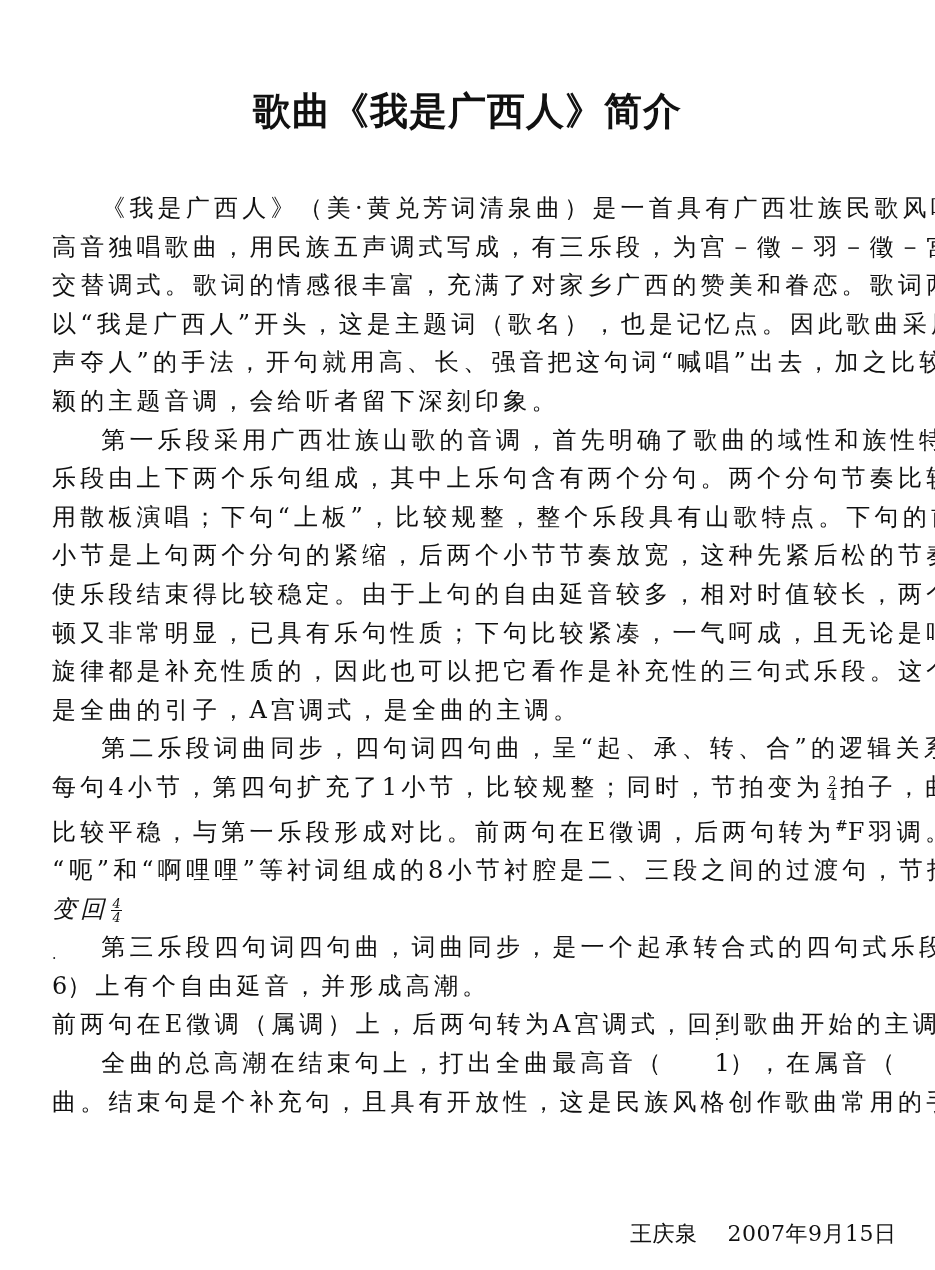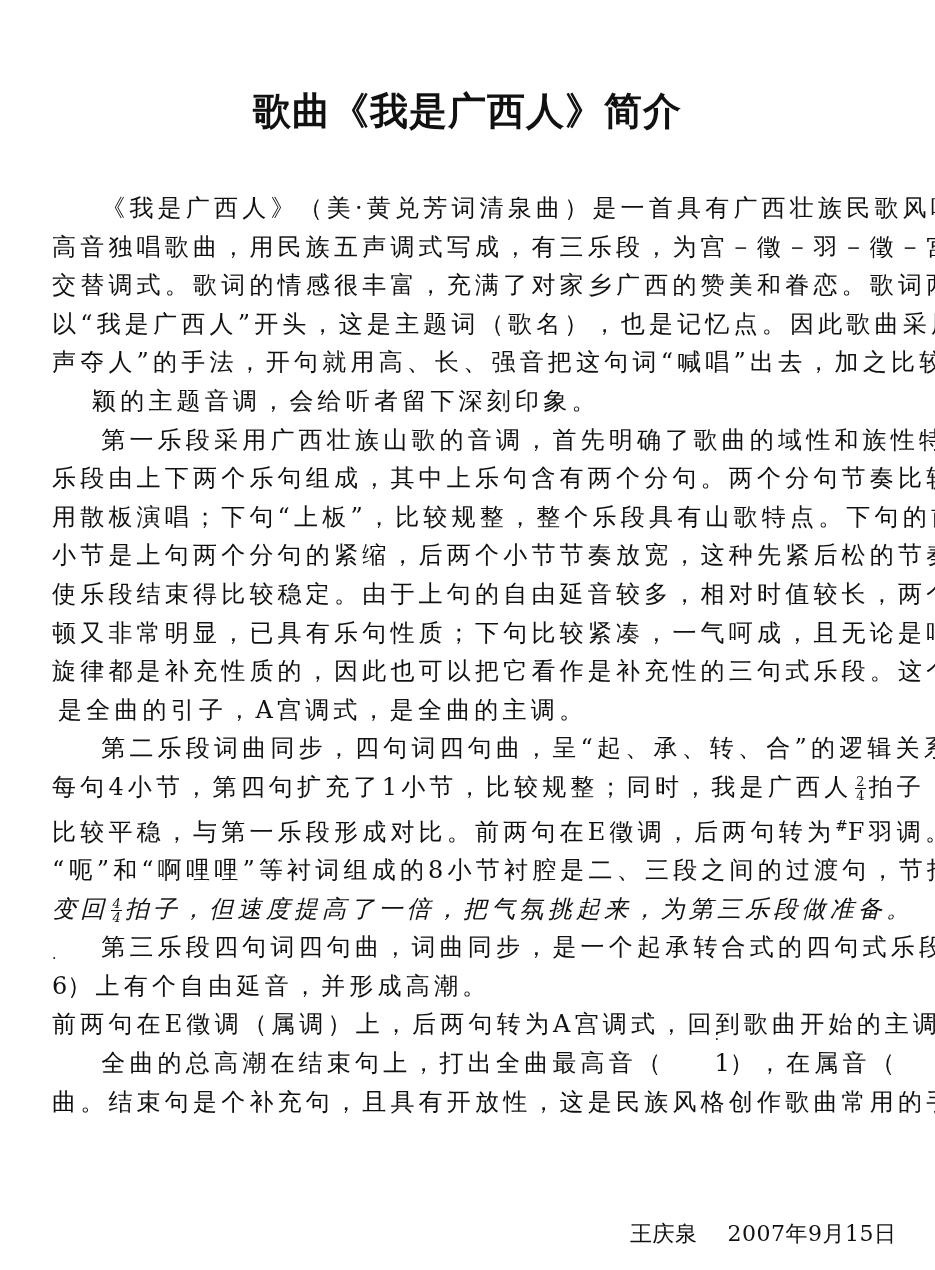--- a/index.html
+++ b/index.html
@@ -54,7 +54,7 @@
       <span class="line" style="text-indent: 0px;">交替调式。歌词的情感很丰富，充满了对家乡广西的赞美和眷恋。歌词两节都</span>
       <span class="line" style="text-indent: 0px;">以“我是广西人”开头，这是主题词（歌名），也是记忆点。因此歌曲采用“先</span>
       <span class="line" style="text-indent: 0px;">声夺人”的手法，开句就用高、长、强音把这句词“喊唱”出去，加之比较新</span>
-      <span class="line" style="text-indent: 0px; margin-left: 40px;">颖的主题音调，会给听者留下深刻印象。</span>
+      <span class="line" style="text-indent: 0px;">颖的主题音调，会给听者留下深刻印象。</span>
     </p>
 
     <p class="para">

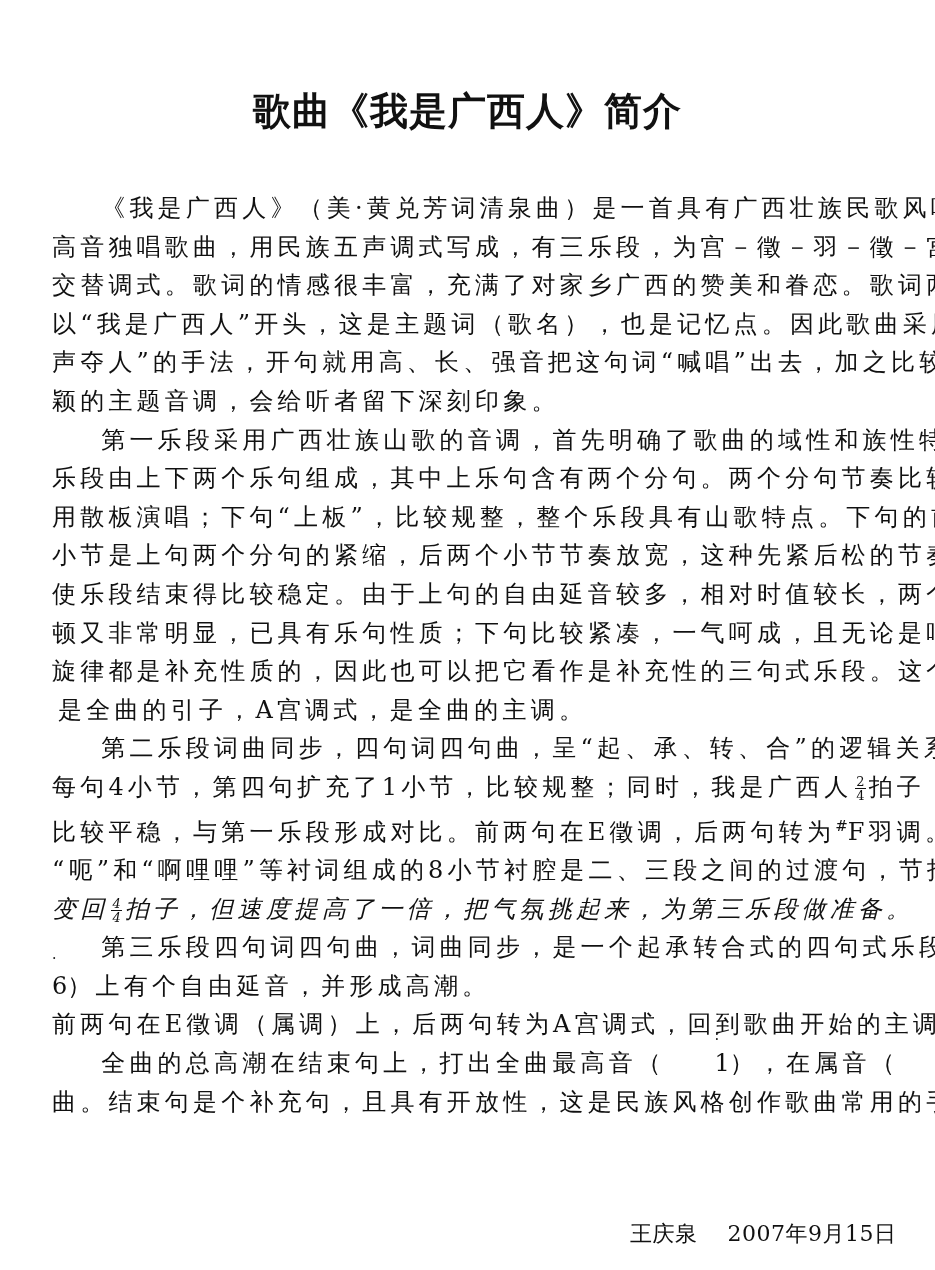--- a/index.html
+++ b/index.html
@@ -65,7 +65,7 @@
       <span class="line" style="text-indent: 0px;">使乐段结束得比较稳定。由于上句的自由延音较多，相对时值较长，两个分句停</span>
       <span class="line" style="text-indent: 0px;">顿又非常明显，已具有乐句性质；下句比较紧凑，一气呵成，且无论是唱词还是</span>
       <span class="line" style="text-indent: 0px;">旋律都是补充性质的，因此也可以把它看作是补充性的三句式乐段。这个乐段</span>
-      <span class="line" style="text-indent: 0px; margin-left: 6px;">是全曲的引子，A宫调式，是全曲的主调。</span>
+      <span class="line" style="text-indent: 0px;">是全曲的引子，A宫调式，是全曲的主调。</span>
     </p>
 
     <p class="para">

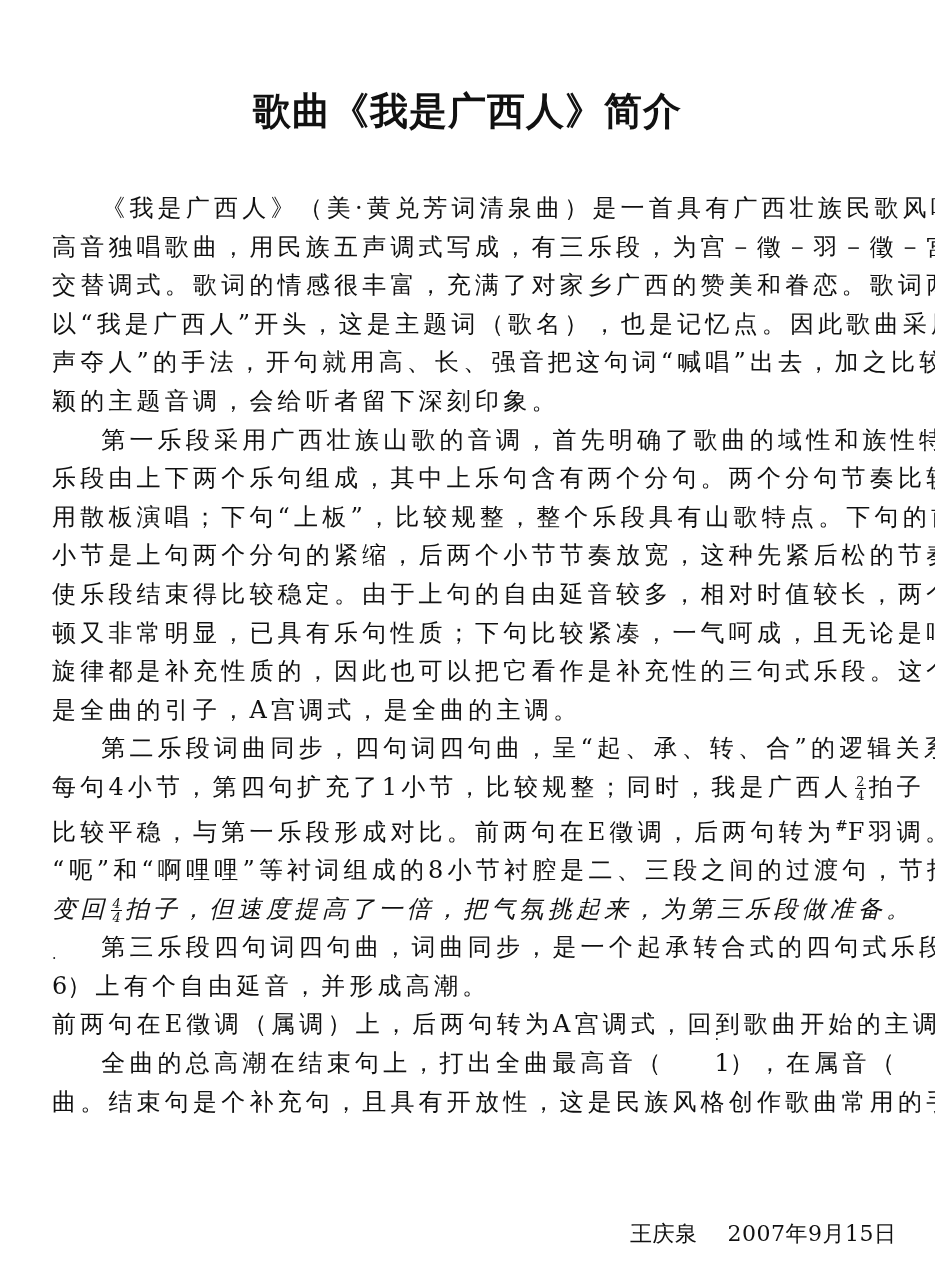--- a/index.html
+++ b/index.html
@@ -70,7 +70,7 @@
 
     <p class="para">
       <span class="line" style="text-indent: 2.05em;">第二乐段词曲同步，四句词四句曲，呈“起、承、转、合”的逻辑关系。</span>
-      <span class="line" style="text-indent: 0px;"><span>每句4小节，第四句扩充了1小节，比较规整；同时，我是广西人</span><span class="frac"><span class="num">2</span><span class="den">4</span></span><span>拍子，曲调也</span></span>
+      <span class="line" style="text-indent: 0px;"><span>每句4小节，第四句扩充了1小节，比较规整；同时，节拍变为</span><span class="frac"><span class="num">2</span><span class="den">4</span></span><span>拍子，曲调也</span></span>
       <span class="line" style="text-indent: 0px;"><span>比较平稳，与第一乐段形成对比。前两句在E徵调，后两句转为</span><span class="sharp">#</span><span>F羽调。由</span></span>
       <span class="line" style="text-indent: 0px;">“呃”和“啊哩哩”等衬词组成的8小节衬腔是二、三段之间的过渡句，节拍</span>
       <span class="line" style="text-indent: 0px; font-style: italic;"><span>变回</span><span class="frac"><span class="num">4</span><span class="den">4</span></span><span>拍子，但速度提高了一倍，把气氛挑起来，为第三乐段做准备。</span></span>

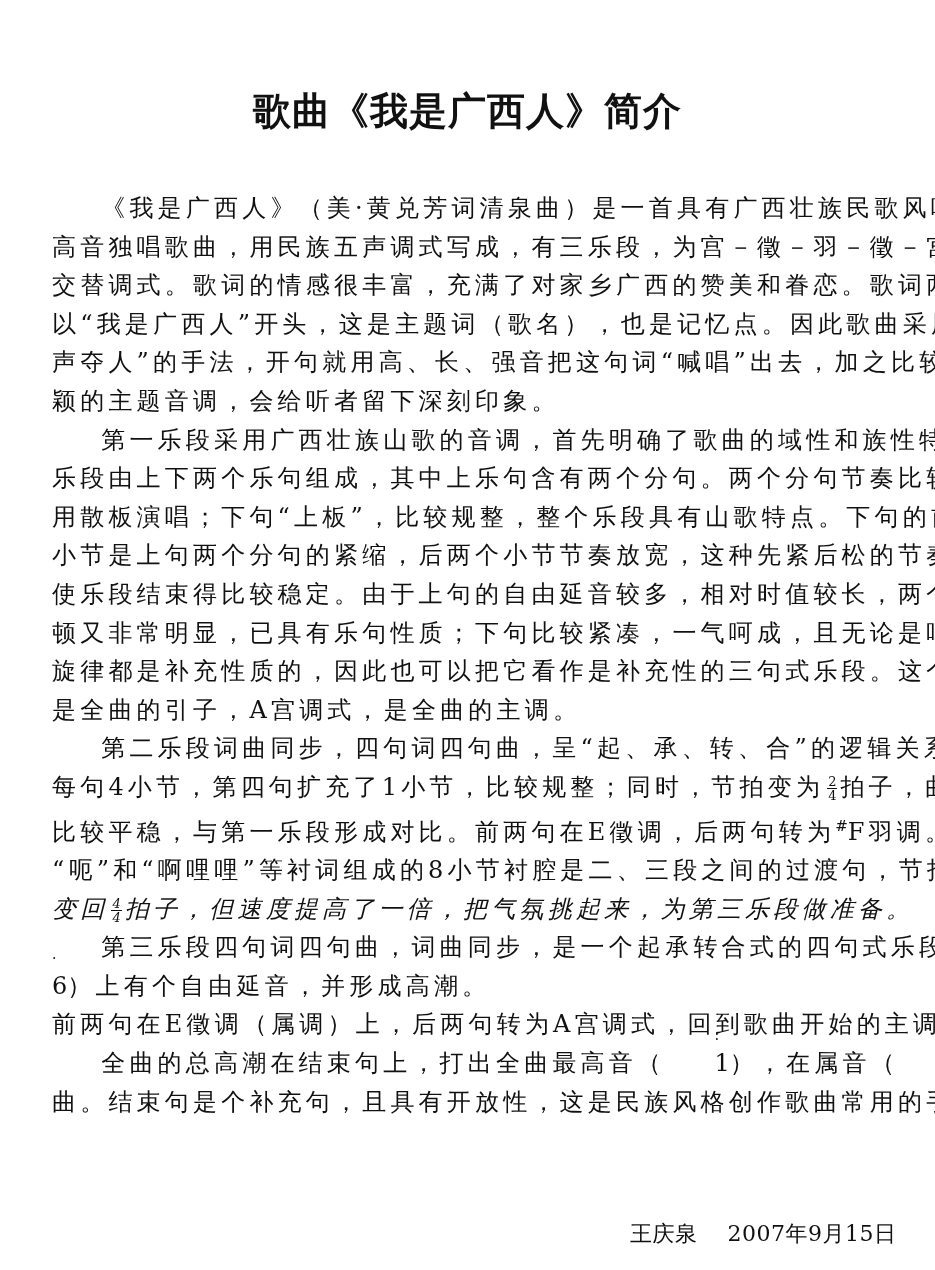--- a/index.html
+++ b/index.html
@@ -73,7 +73,7 @@
       <span class="line" style="text-indent: 0px;"><span>每句4小节，第四句扩充了1小节，比较规整；同时，节拍变为</span><span class="frac"><span class="num">2</span><span class="den">4</span></span><span>拍子，曲调也</span></span>
       <span class="line" style="text-indent: 0px;"><span>比较平稳，与第一乐段形成对比。前两句在E徵调，后两句转为</span><span class="sharp">#</span><span>F羽调。由</span></span>
       <span class="line" style="text-indent: 0px;">“呃”和“啊哩哩”等衬词组成的8小节衬腔是二、三段之间的过渡句，节拍</span>
-      <span class="line" style="text-indent: 0px; font-style: italic;"><span>变回</span><span class="frac"><span class="num">4</span><span class="den">4</span></span><span>拍子，但速度提高了一倍，把气氛挑起来，为第三乐段做准备。</span></span>
+      <span class="line" style="text-indent: 0px; font-style: italic;"><span>变回</span><span class="frac"><span class="num">4</span><span class="den">4</span></span></span>
     </p>
 
     <p class="para">

